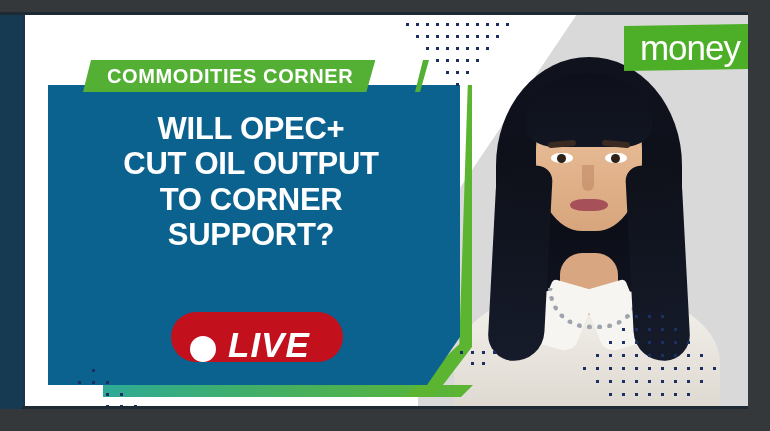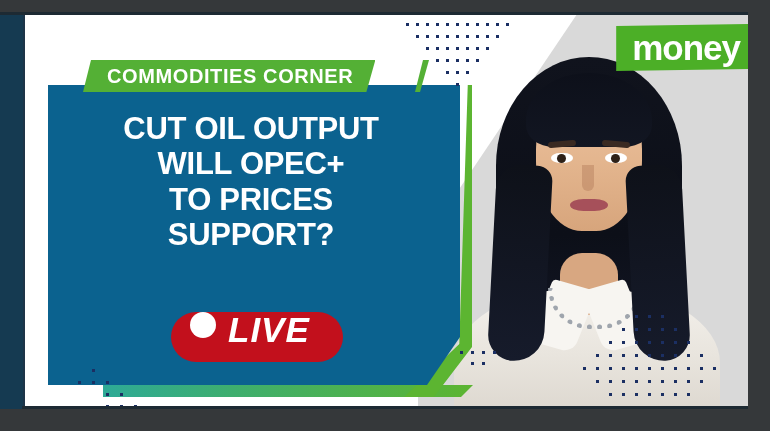--- a/index.html
+++ b/index.html
@@ -210,7 +210,7 @@
     background: #4caf27;
     color: #ffffff;
     font-size: 35px;
-    font-weight: 700;
+    font-weight: 400;
     letter-spacing: -1px;
     padding: 0 8px 0 16px;
     display: flex;

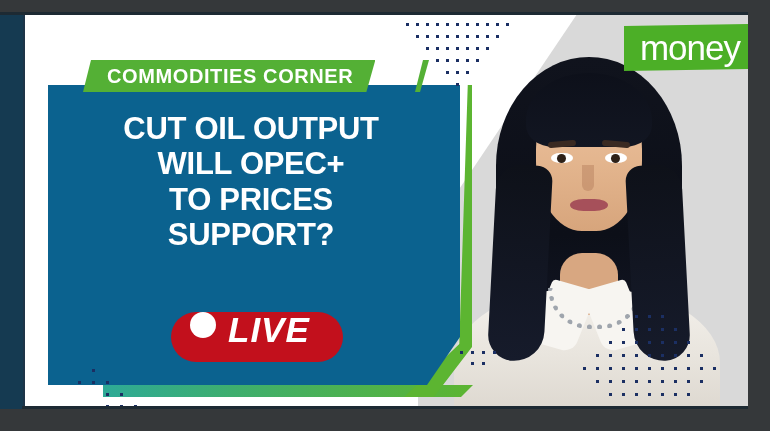--- a/index.html
+++ b/index.html
@@ -398,8 +398,8 @@
     <div class="blue-panel"></div>
 
     <div class="headline">
+      <div>WILL OPEC+</div>
       <div>CUT OIL OUTPUT</div>
-      <div>WILL OPEC+</div>
       <div>TO PRICES</div>
       <div>SUPPORT?</div>
     </div>

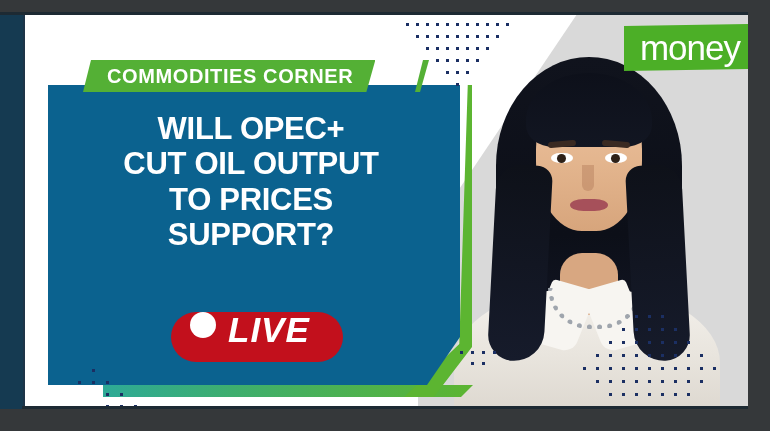--- a/index.html
+++ b/index.html
@@ -400,7 +400,7 @@
     <div class="headline">
       <div>WILL OPEC+</div>
       <div>CUT OIL OUTPUT</div>
-      <div>TO PRICES</div>
+      <div>TO CORNER</div>
       <div>SUPPORT?</div>
     </div>
 

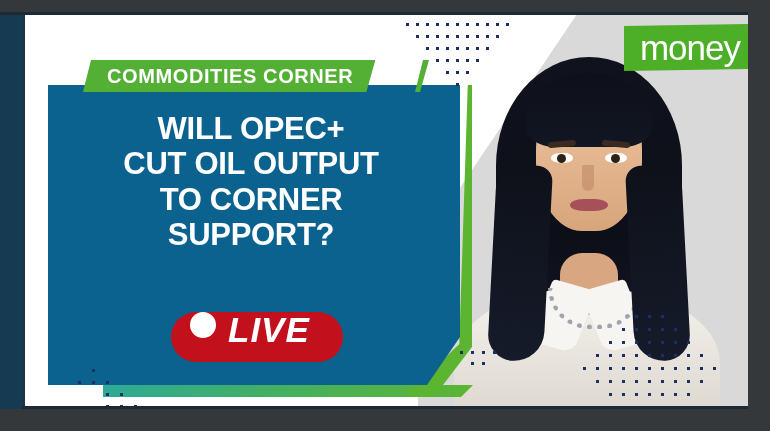--- a/index.html
+++ b/index.html
@@ -307,7 +307,7 @@
     background: #c2101c;
     border-radius: 26px;
     display: flex;
-    align-items: flex-start;
+    align-items: flex-end;
     z-index: 26;
   }
   .live-dot {

